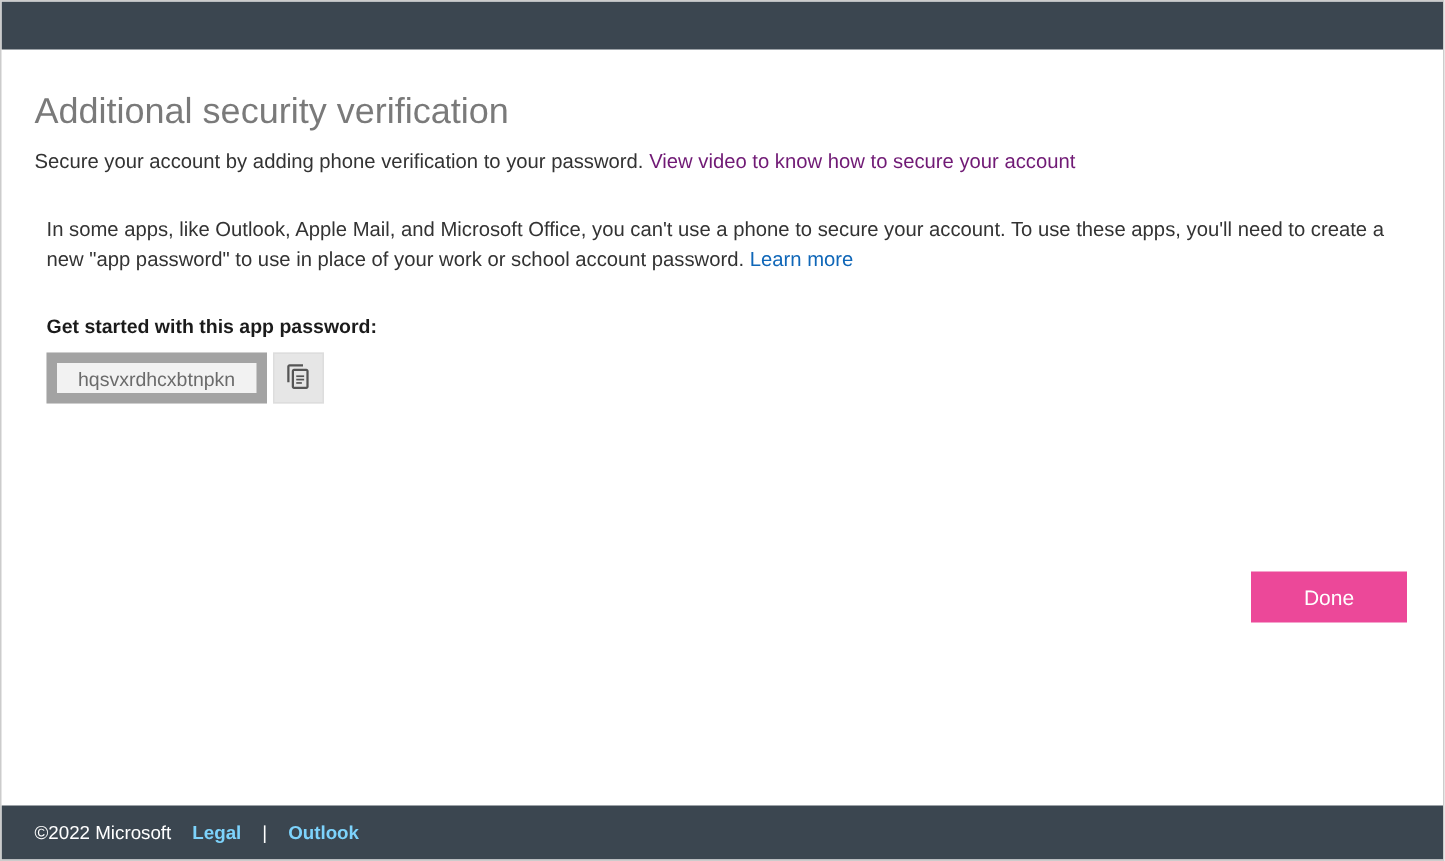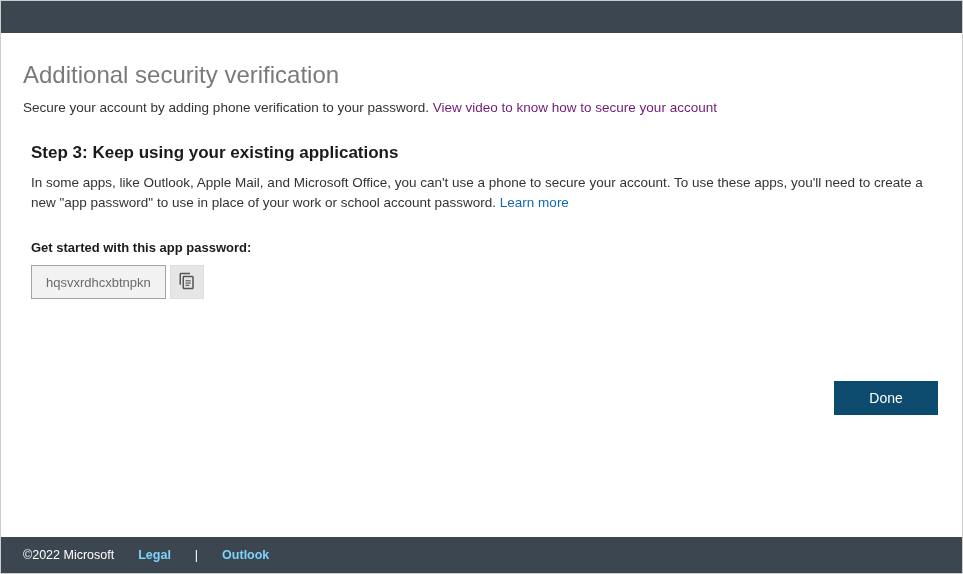--- a/index.html
+++ b/index.html
@@ -151,7 +151,6 @@
   </p>
 
   <div class="step-section">
-    <h2 class="step-heading">Step 3: Keep using your existing applications</h2>
 
     <p class="step-desc">
       <span>In some apps, like Outlook, Apple Mail, and Microsoft Office, you can't use a phone to secure your account. To use these apps, you'll need to create a new "app password" to use in place of your work or school account password. </span><a>Learn more</a>

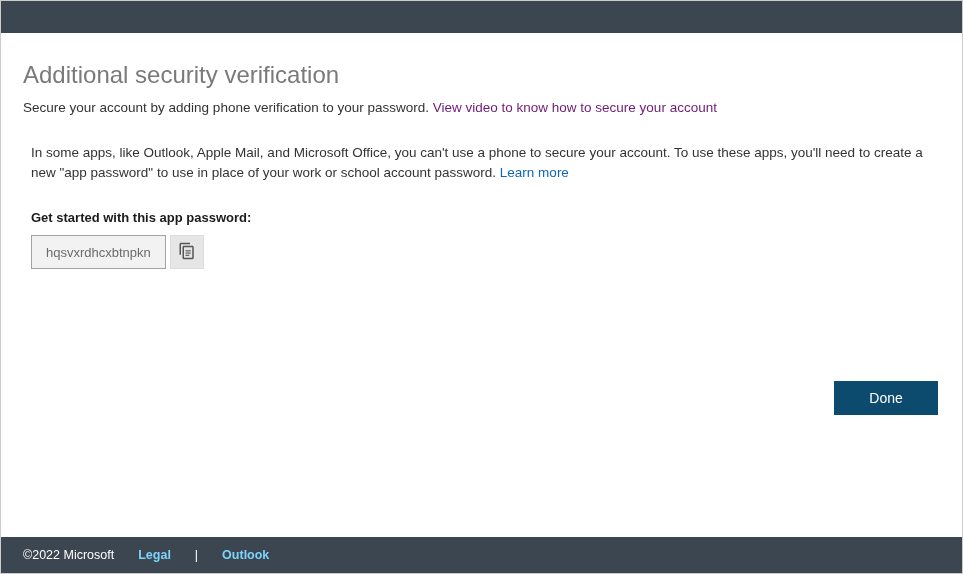--- a/index.html
+++ b/index.html
@@ -76,7 +76,7 @@
     }
     .app-password-box {
       background: #f2f2f2;
-      border: 1px solid #a3a3a3;
+      border: 7px solid #a3a3a3;
       color: #6b6b6b;
       padding: 8px 14px;
       font-size: 13px;

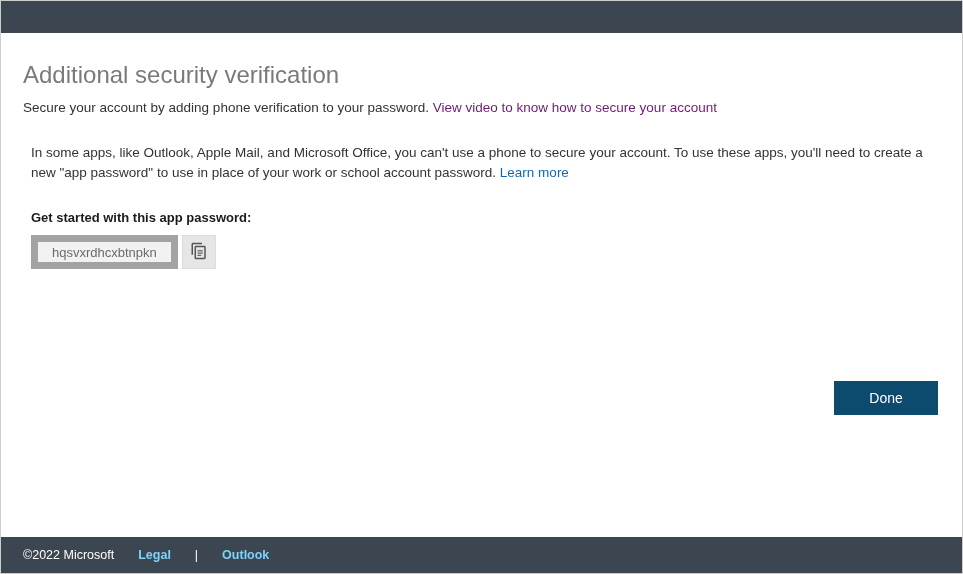--- a/index.html
+++ b/index.html
@@ -105,7 +105,7 @@
       position: absolute;
       right: 24px;
       top: 380px;
-      background: #0c4a6e;
+      background: #ec4899;
       color: #fff;
       border: none;
       padding: 8px 28px;

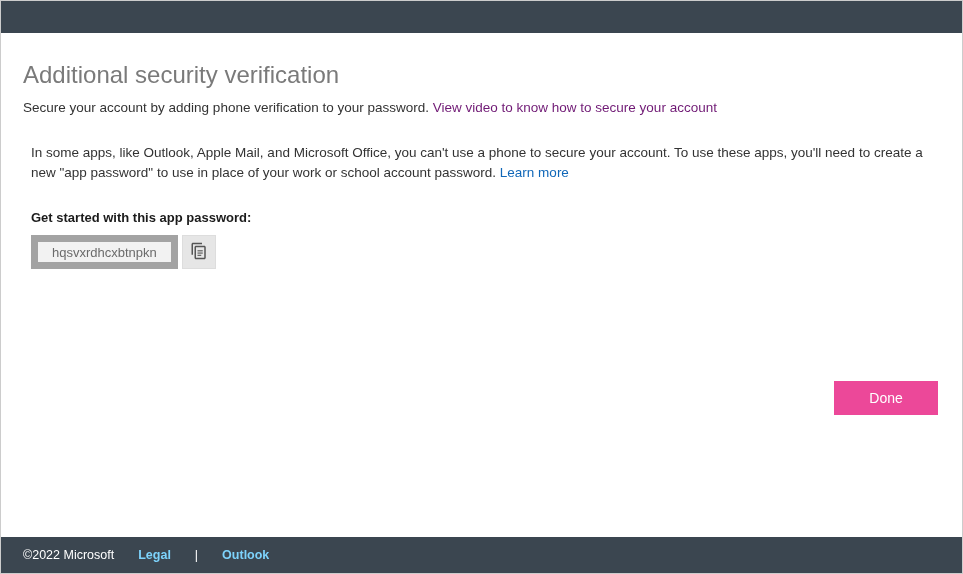--- a/index.html
+++ b/index.html
@@ -126,7 +126,7 @@
       padding: 0 22px;
       color: #fff;
       font-size: 12.5px;
-      gap: 24px;
+      gap: 14px;
     }
     .footer a {
       color: #7dd3fc;

